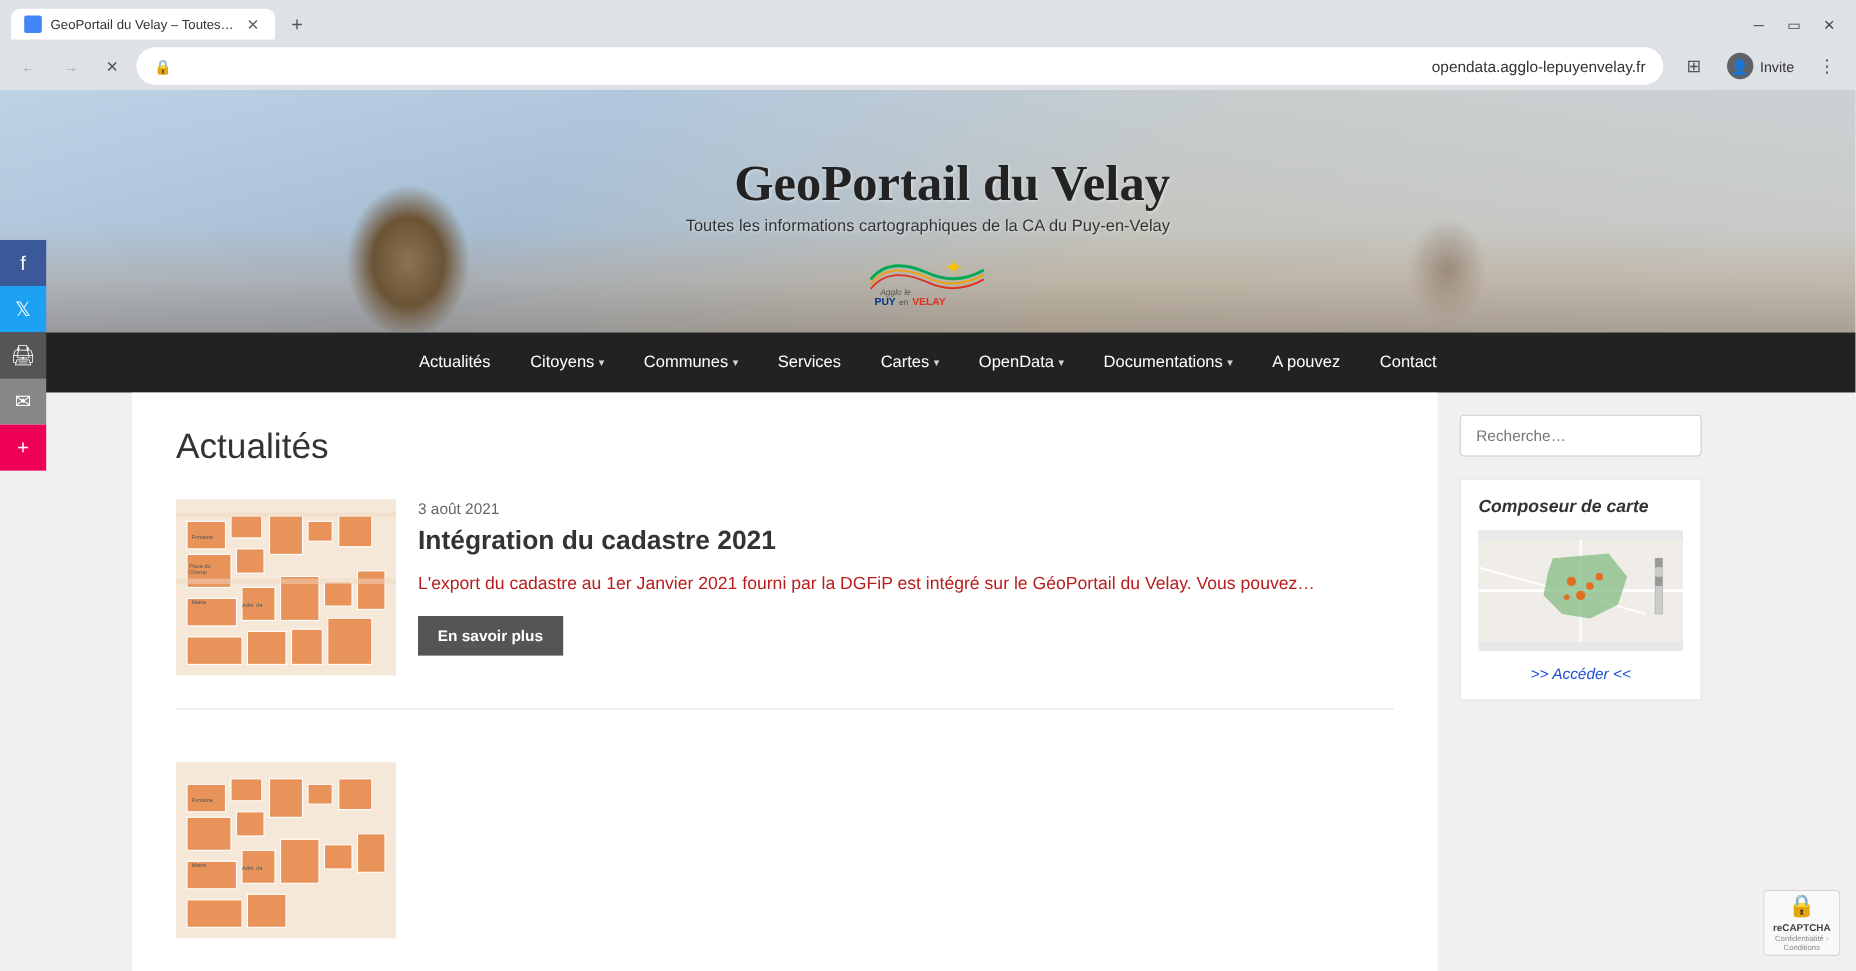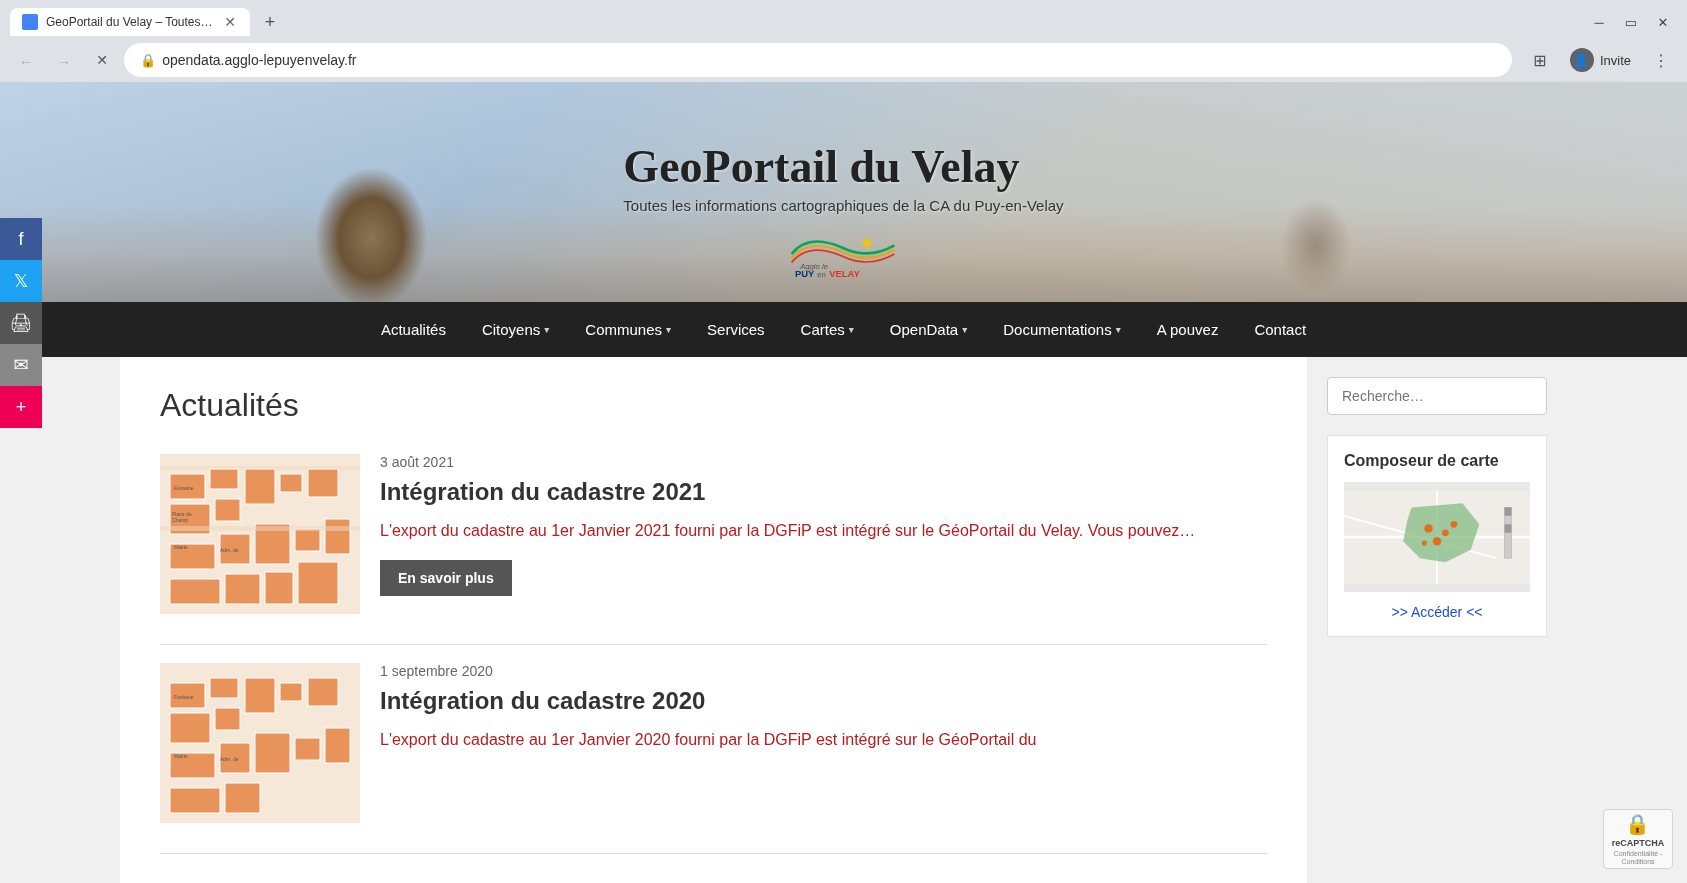--- a/index.html
+++ b/index.html
@@ -123,6 +123,7 @@
     }
     .address-bar .url-text {
       flex: 1;
+      text-align: right;
     }
     .browser-actions {
       display: flex;

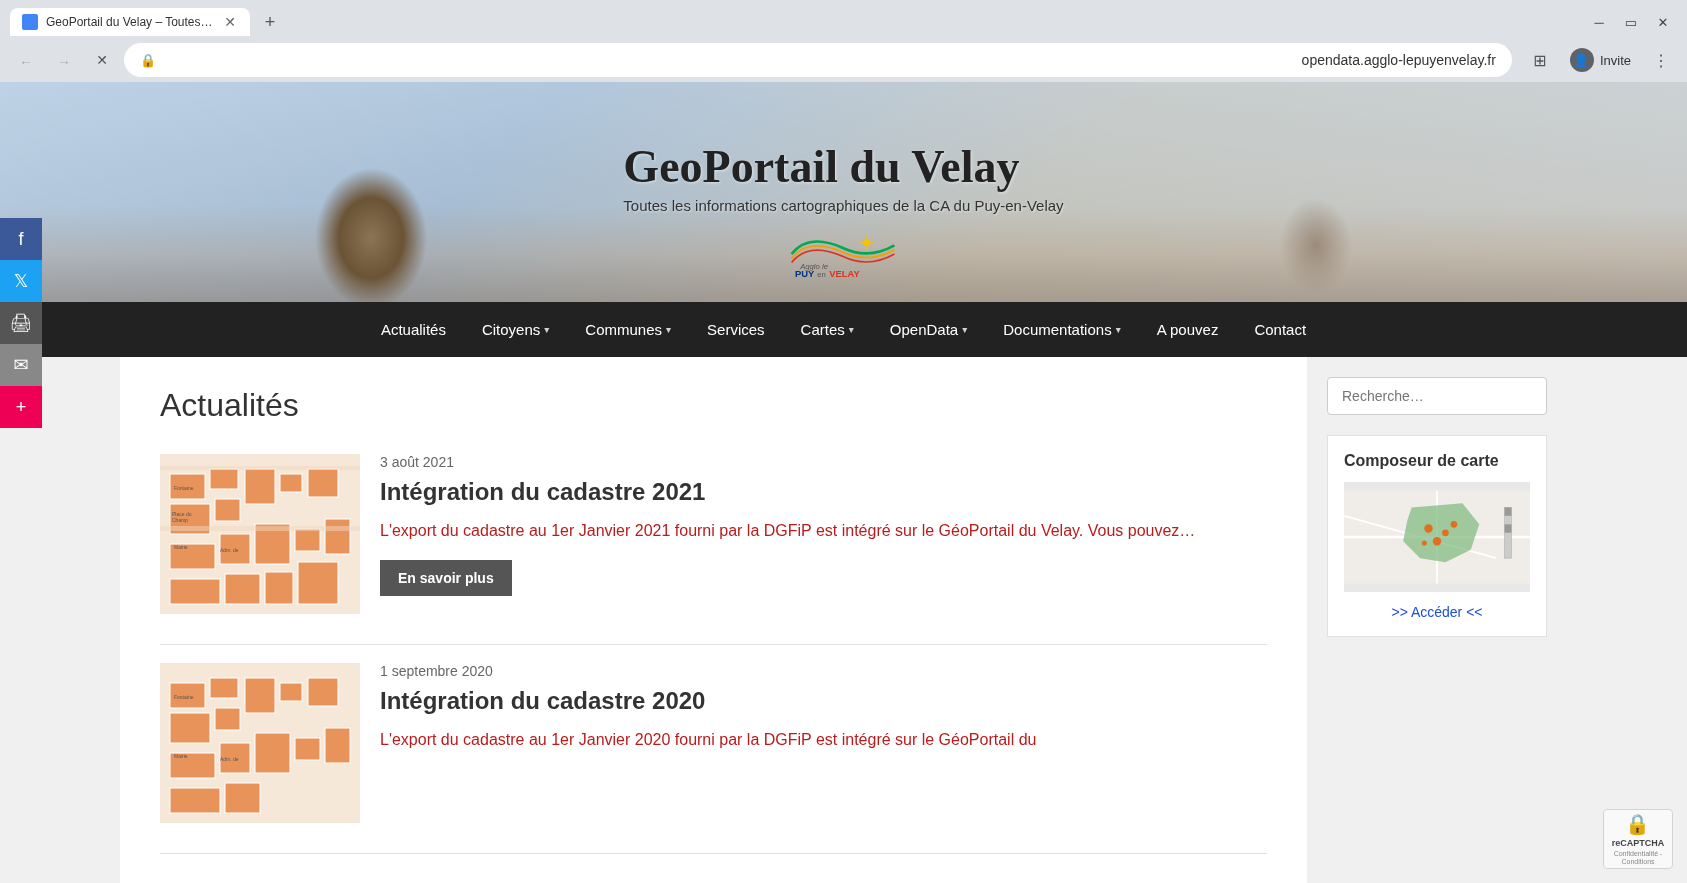--- a/index.html
+++ b/index.html
@@ -229,7 +229,7 @@
     .header-content {
       position: relative;
       z-index: 2;
-      text-align: left;
+      text-align: right;
       margin-top: 40px;
     }
     .site-title {

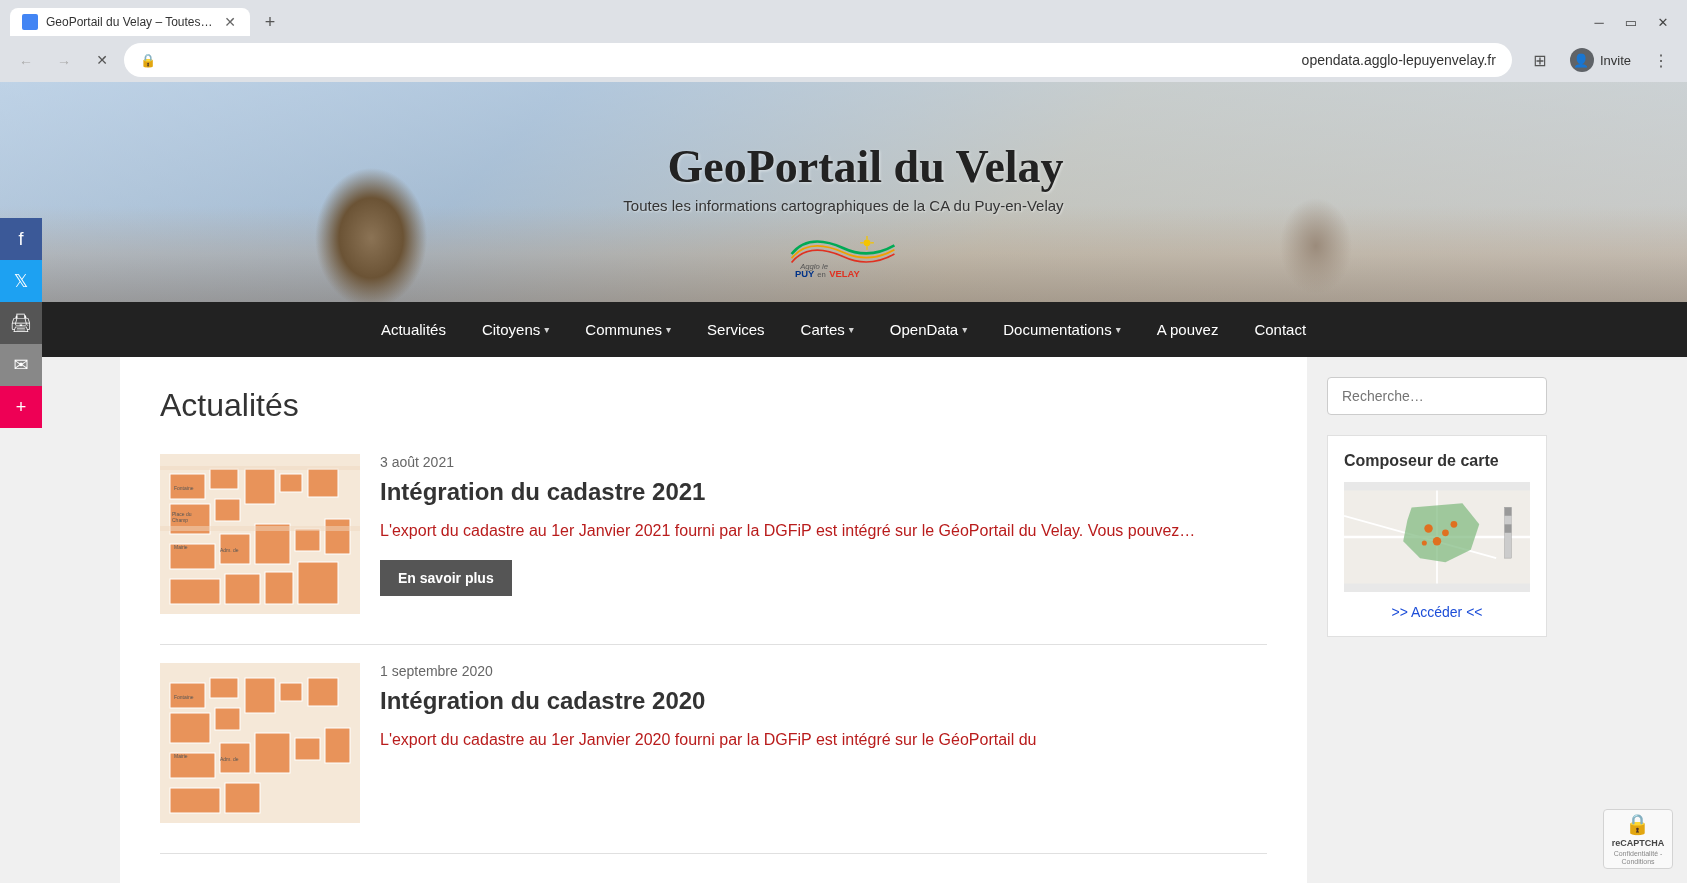--- a/index.html
+++ b/index.html
@@ -311,7 +311,7 @@
     .article-item {
       display: flex;
       gap: 20px;
-      margin-bottom: 18px;
+      margin-bottom: 48px;
       border-bottom: 1px solid #e0e0e0;
       padding-bottom: 30px;
     }

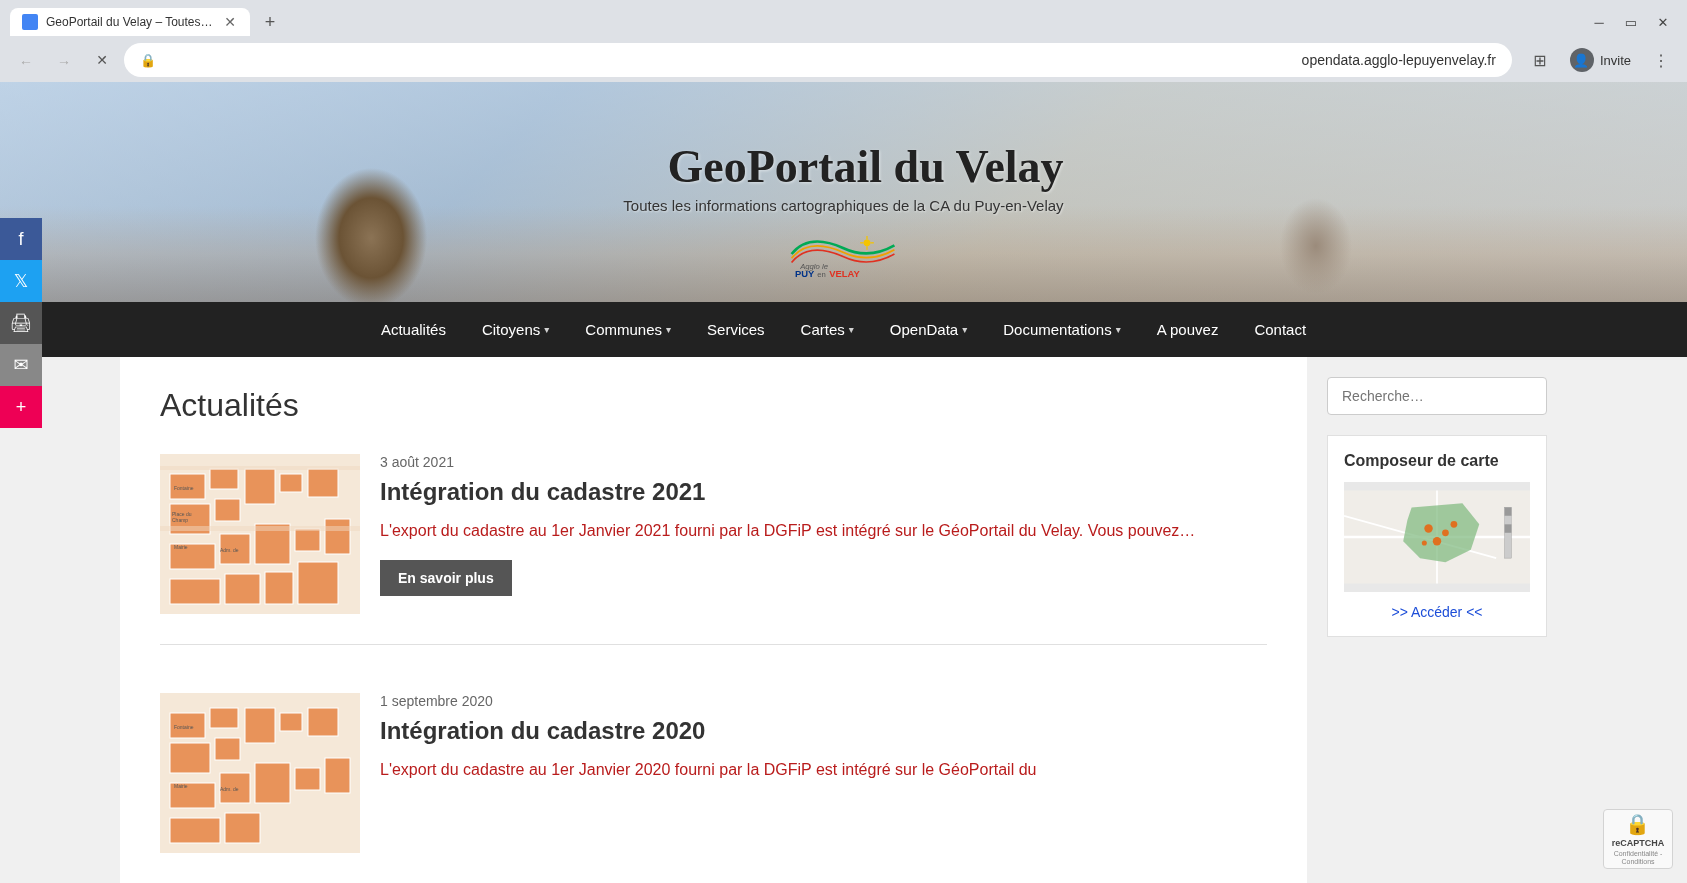--- a/index.html
+++ b/index.html
@@ -373,6 +373,7 @@
       border: 1px solid #e0e0e0;
       padding: 16px;
       margin-top: 2px;
+      font-style: italic;
     }
     .map-widget-title {
       font-size: 16px;

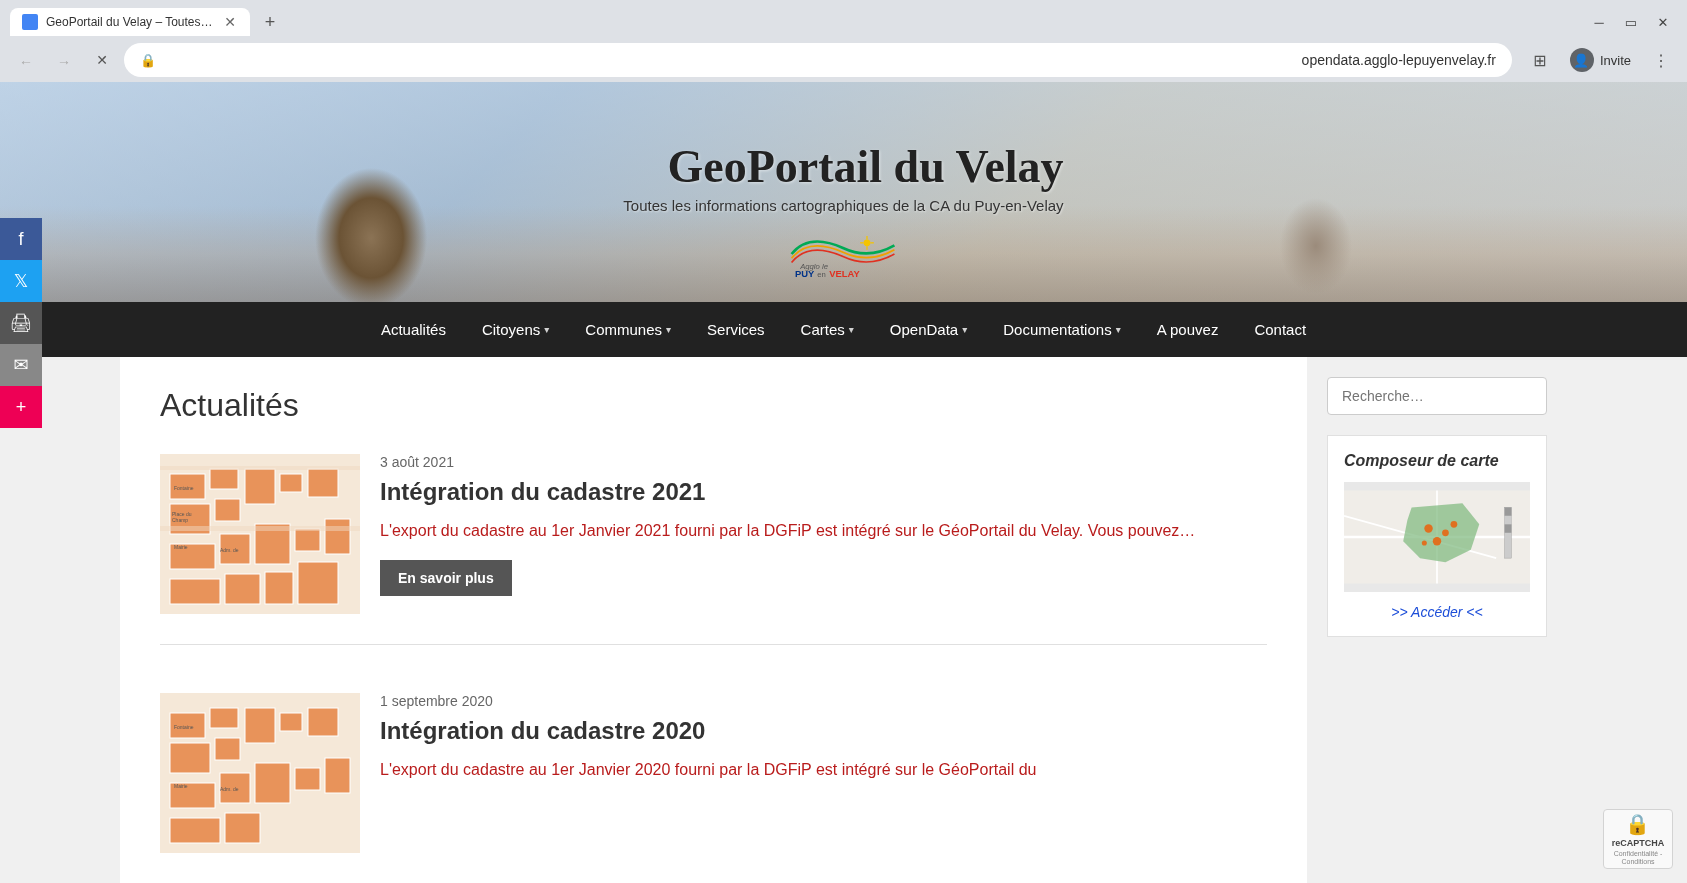--- a/index.html
+++ b/index.html
@@ -639,11 +639,6 @@
               <text x="60" y="98" font-size="5" fill="#555">Adm. de</text>
             </svg>
           </div>
-          <div class="article-content">
-            <p class="article-date">1 septembre 2020</p>
-            <h2 class="article-title">Intégration du cadastre 2020</h2>
-            <p class="article-excerpt">L'export du cadastre au 1er Janvier 2020 fourni par la DGFiP est intégré sur le GéoPortail du</p>
-          </div>
         </div>
       </div>
 

